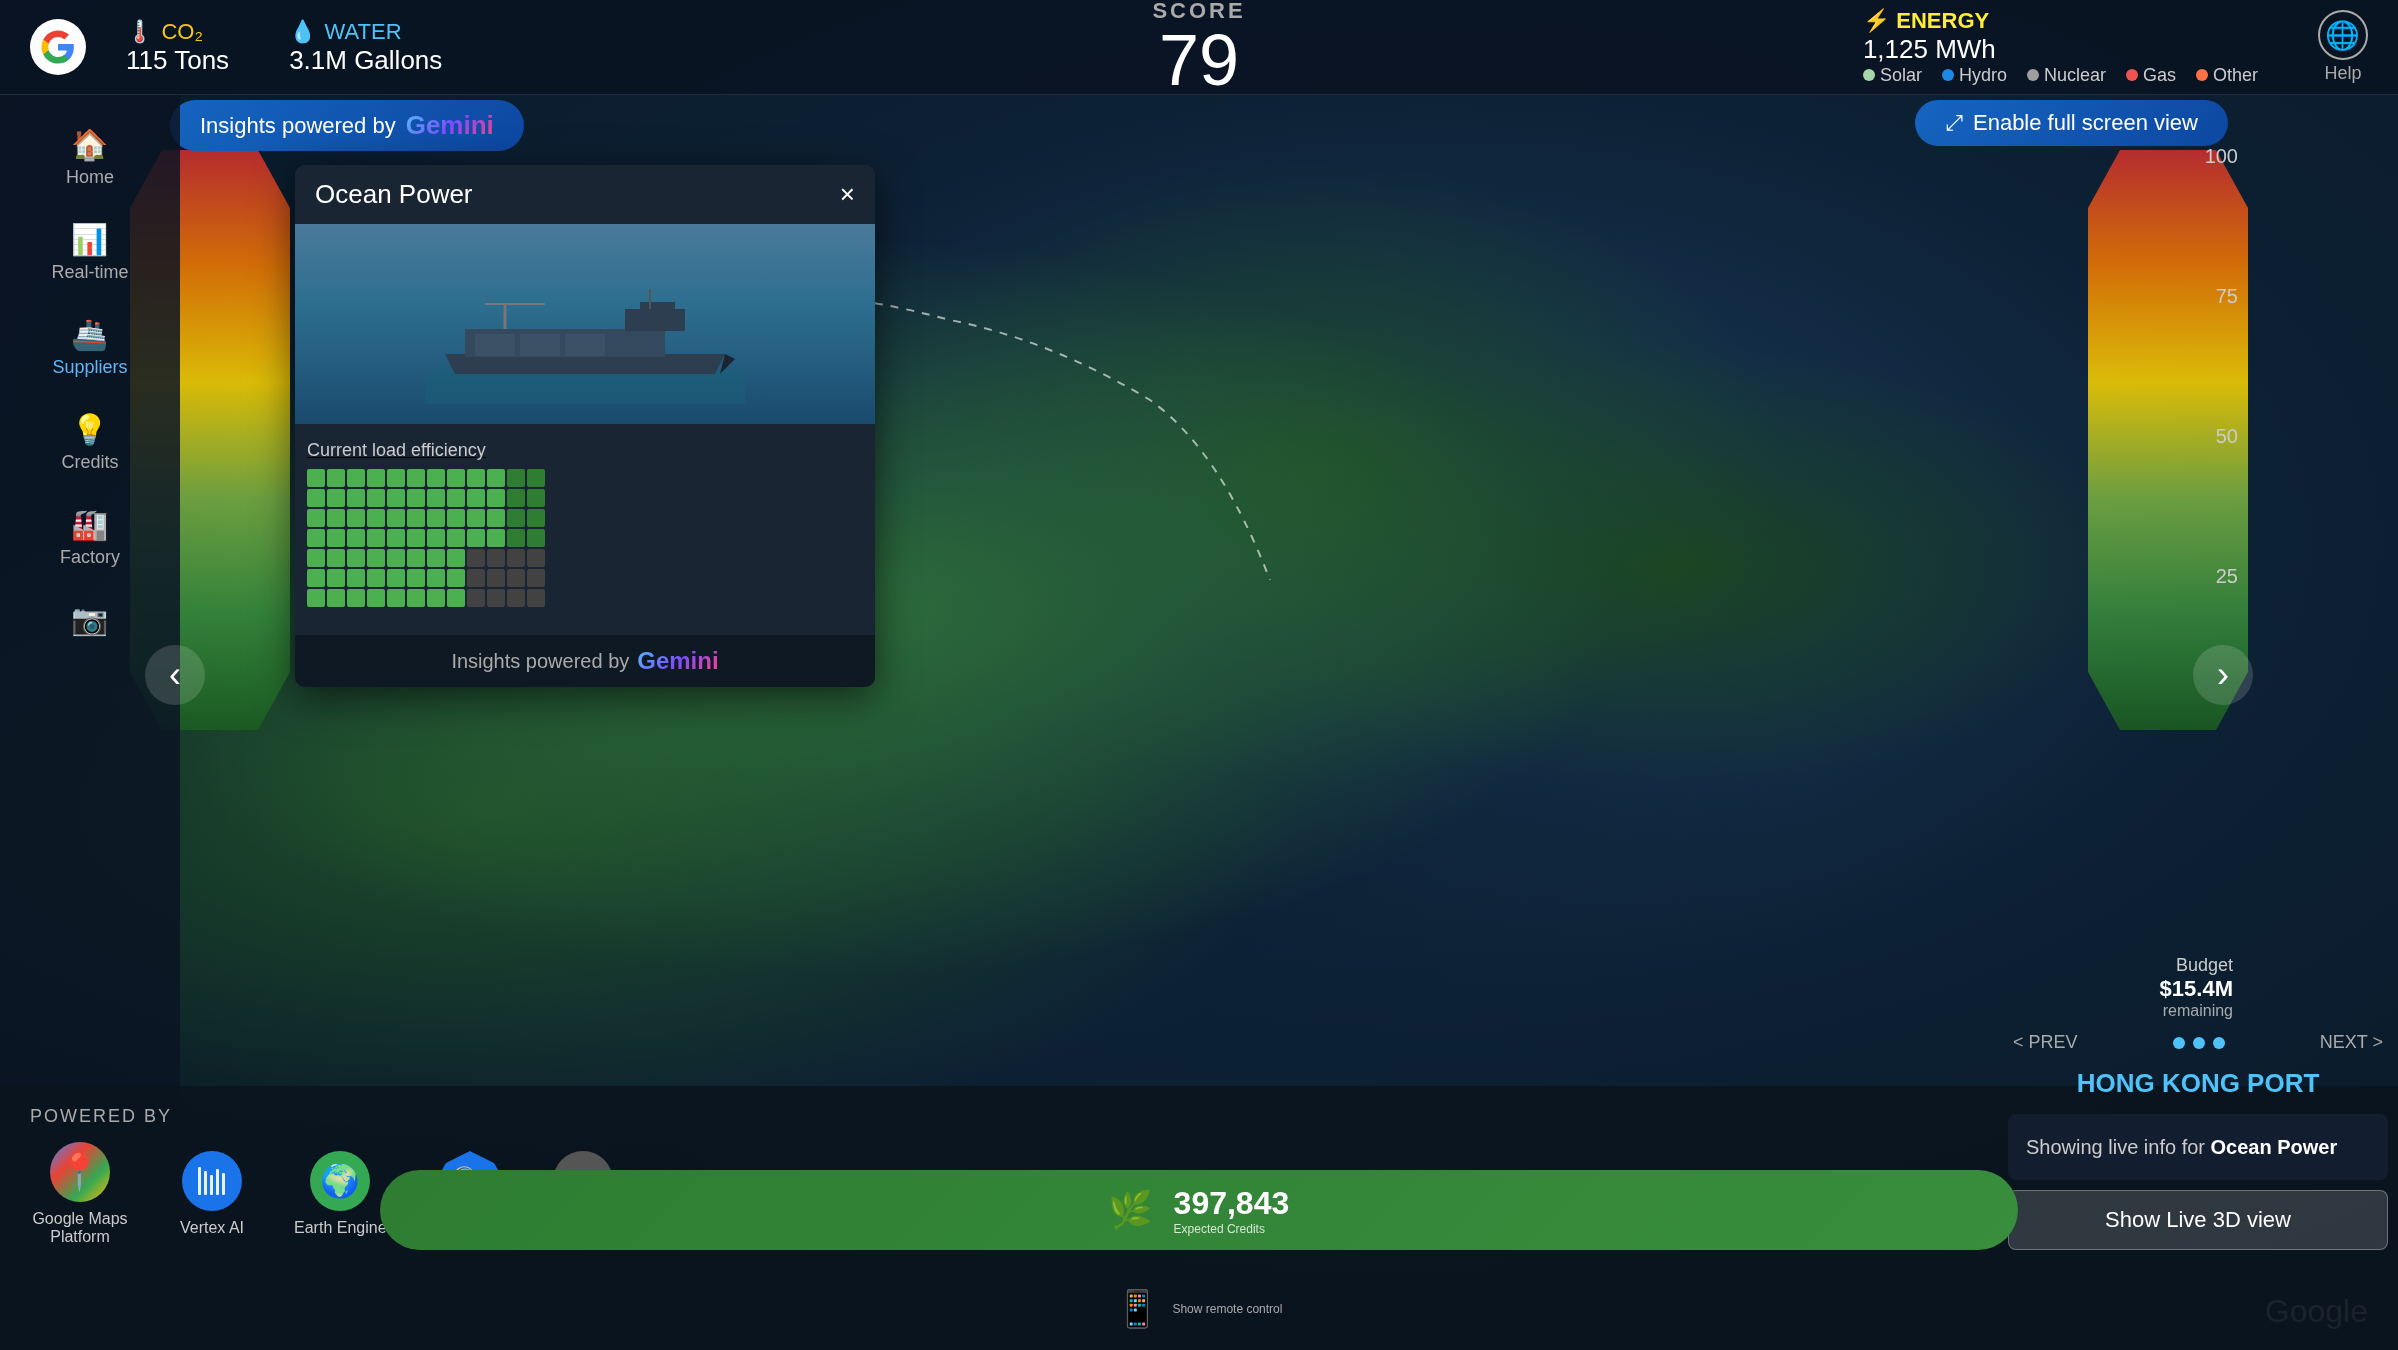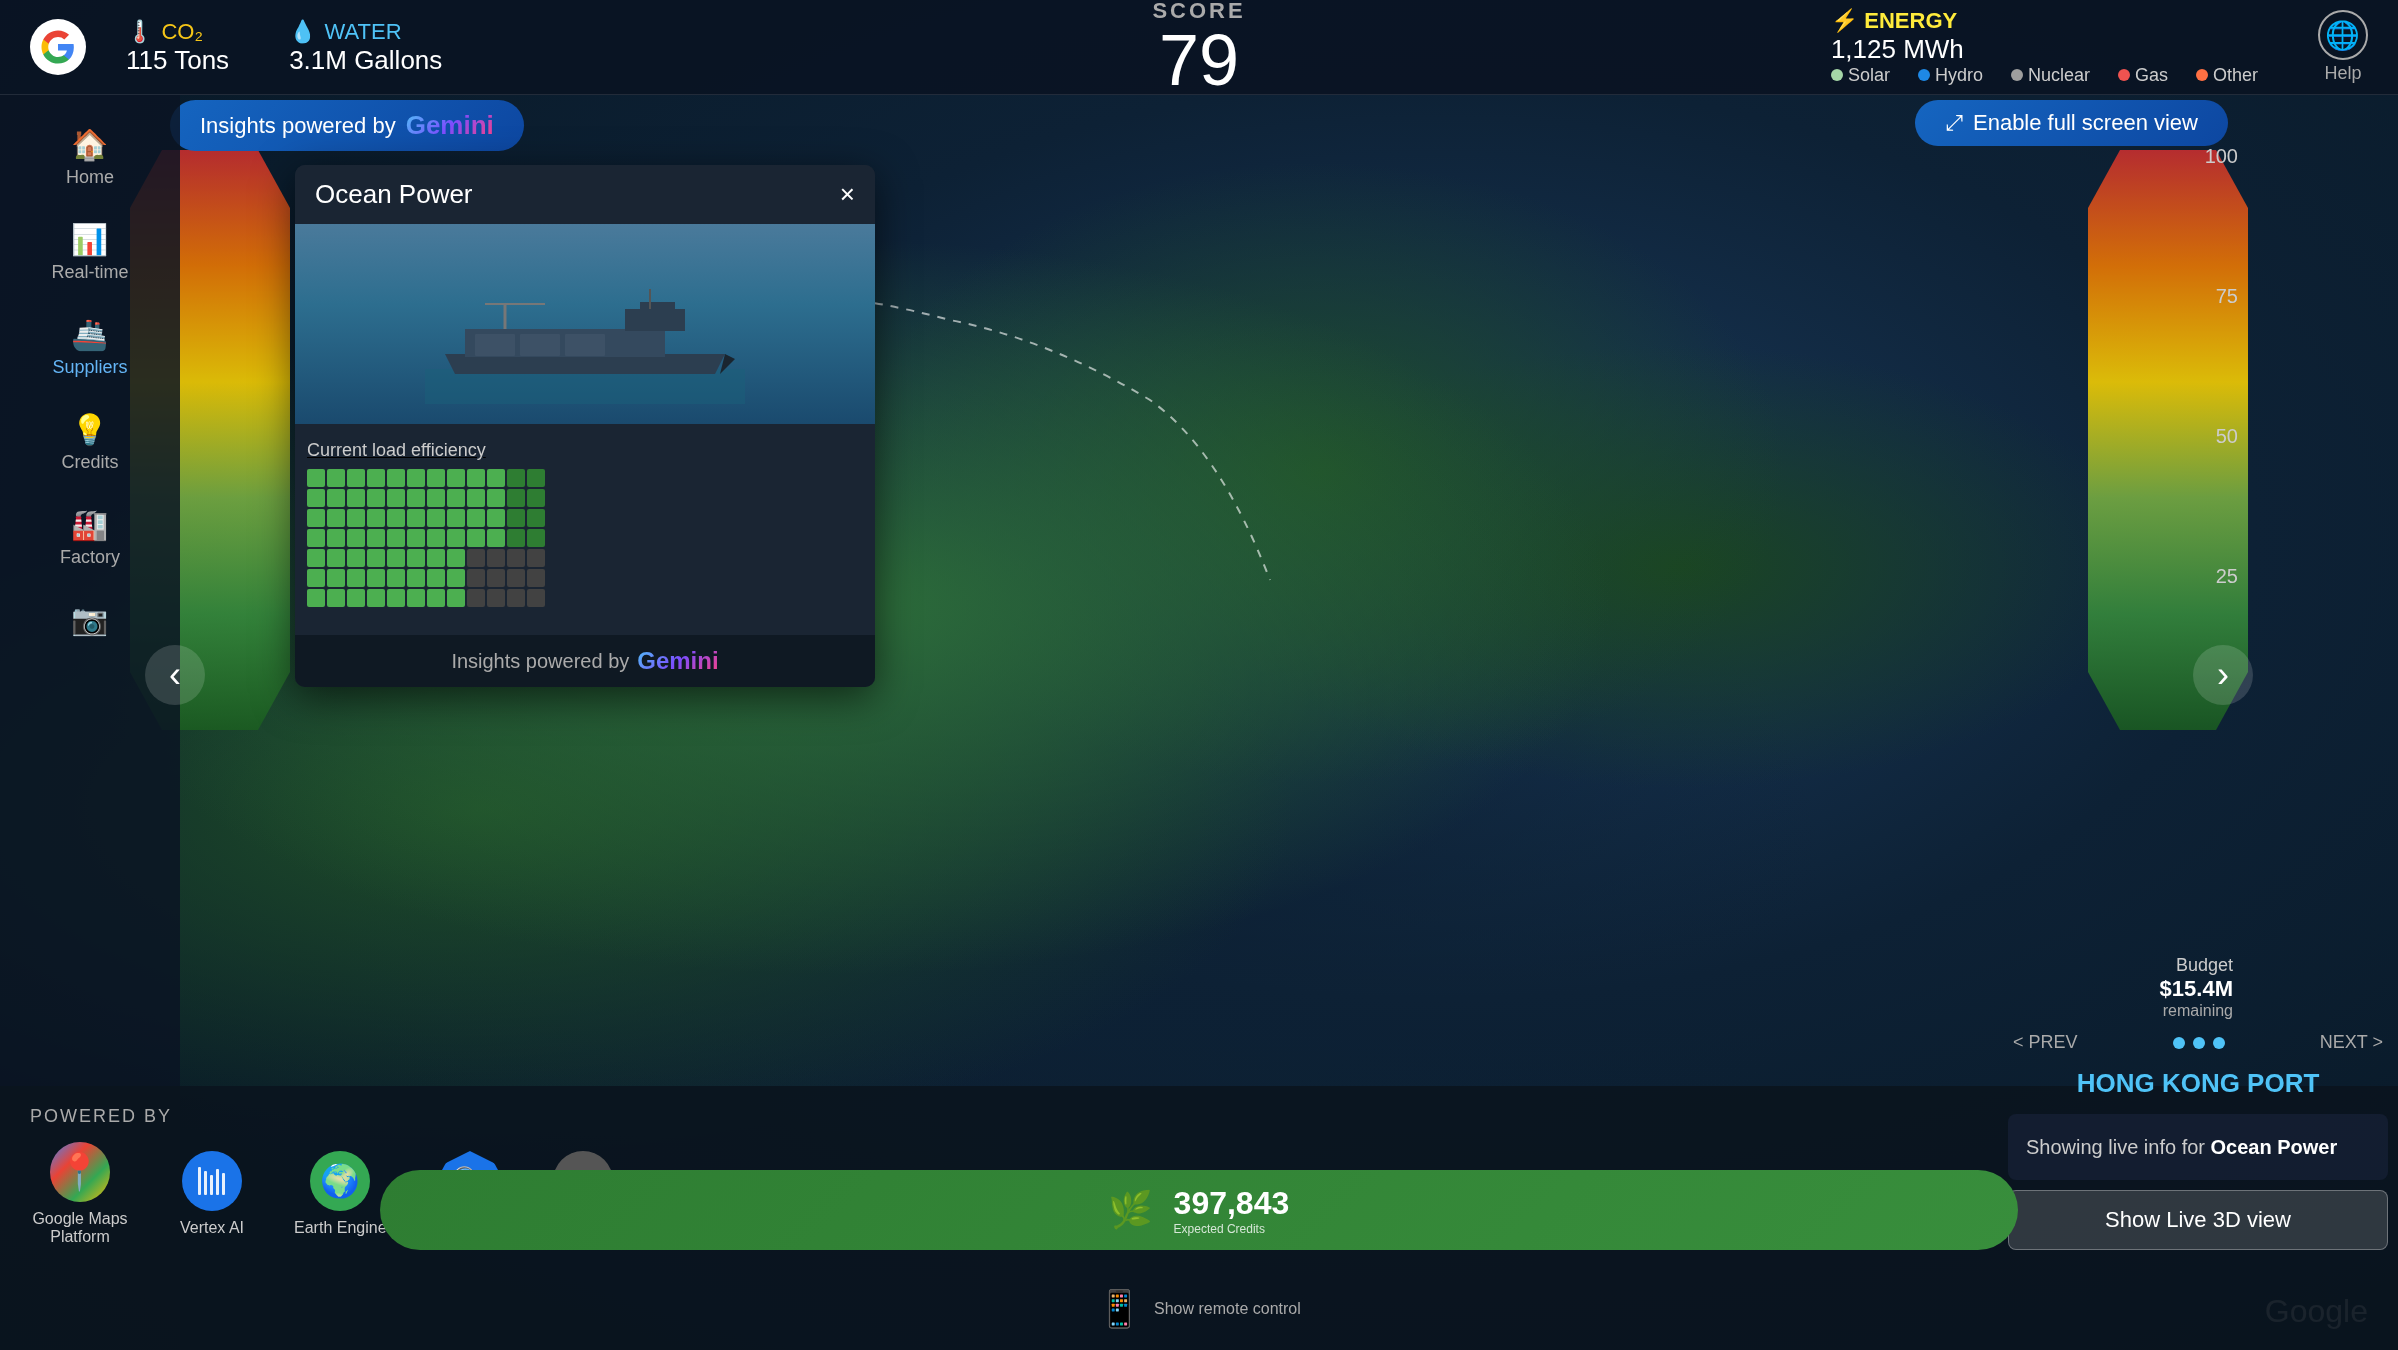--- a/index.html
+++ b/index.html
@@ -136,7 +136,7 @@
 
     .energy-legend {
       display: flex;
-      gap: 28px;
+      gap: 20px;
       align-items: center;
       font-size: 18px;
       color: #ccc;

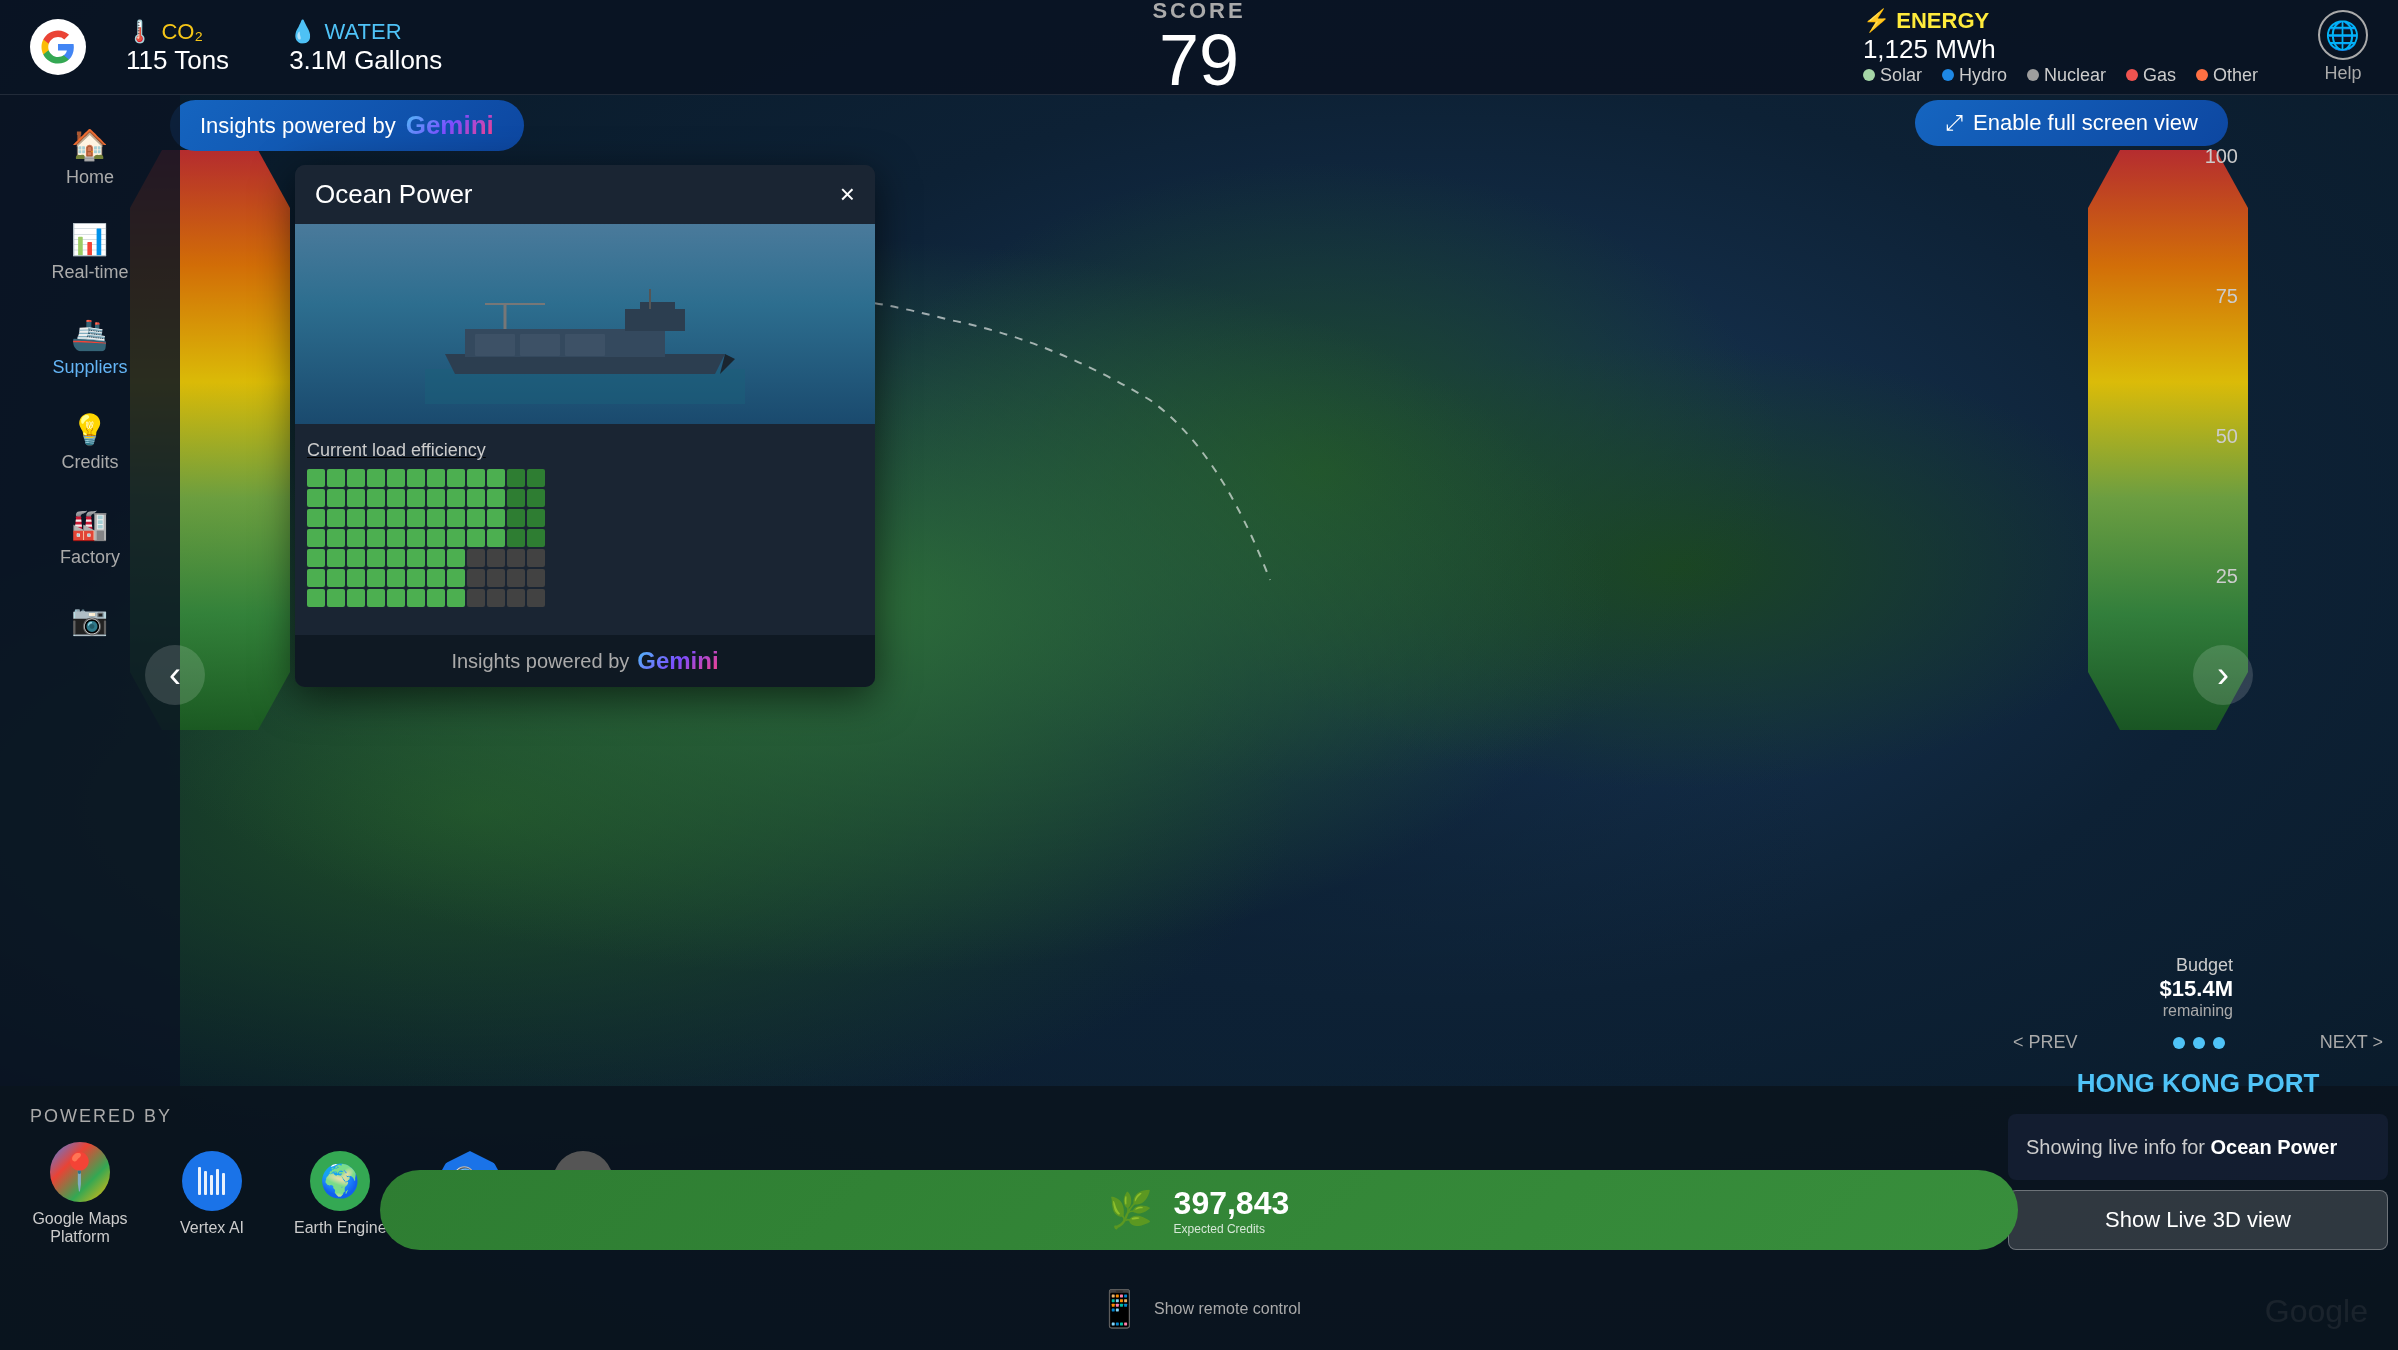--- a/index.html
+++ b/index.html
@@ -486,7 +486,7 @@
       cursor: pointer;
     }
     .remote-icon { font-size: 36px; }
-    .remote-text { font-size: 16px; color: #aaa; }
+    .remote-text { font-size: 12px; color: #aaa; }
 
     
     .right-panel {

